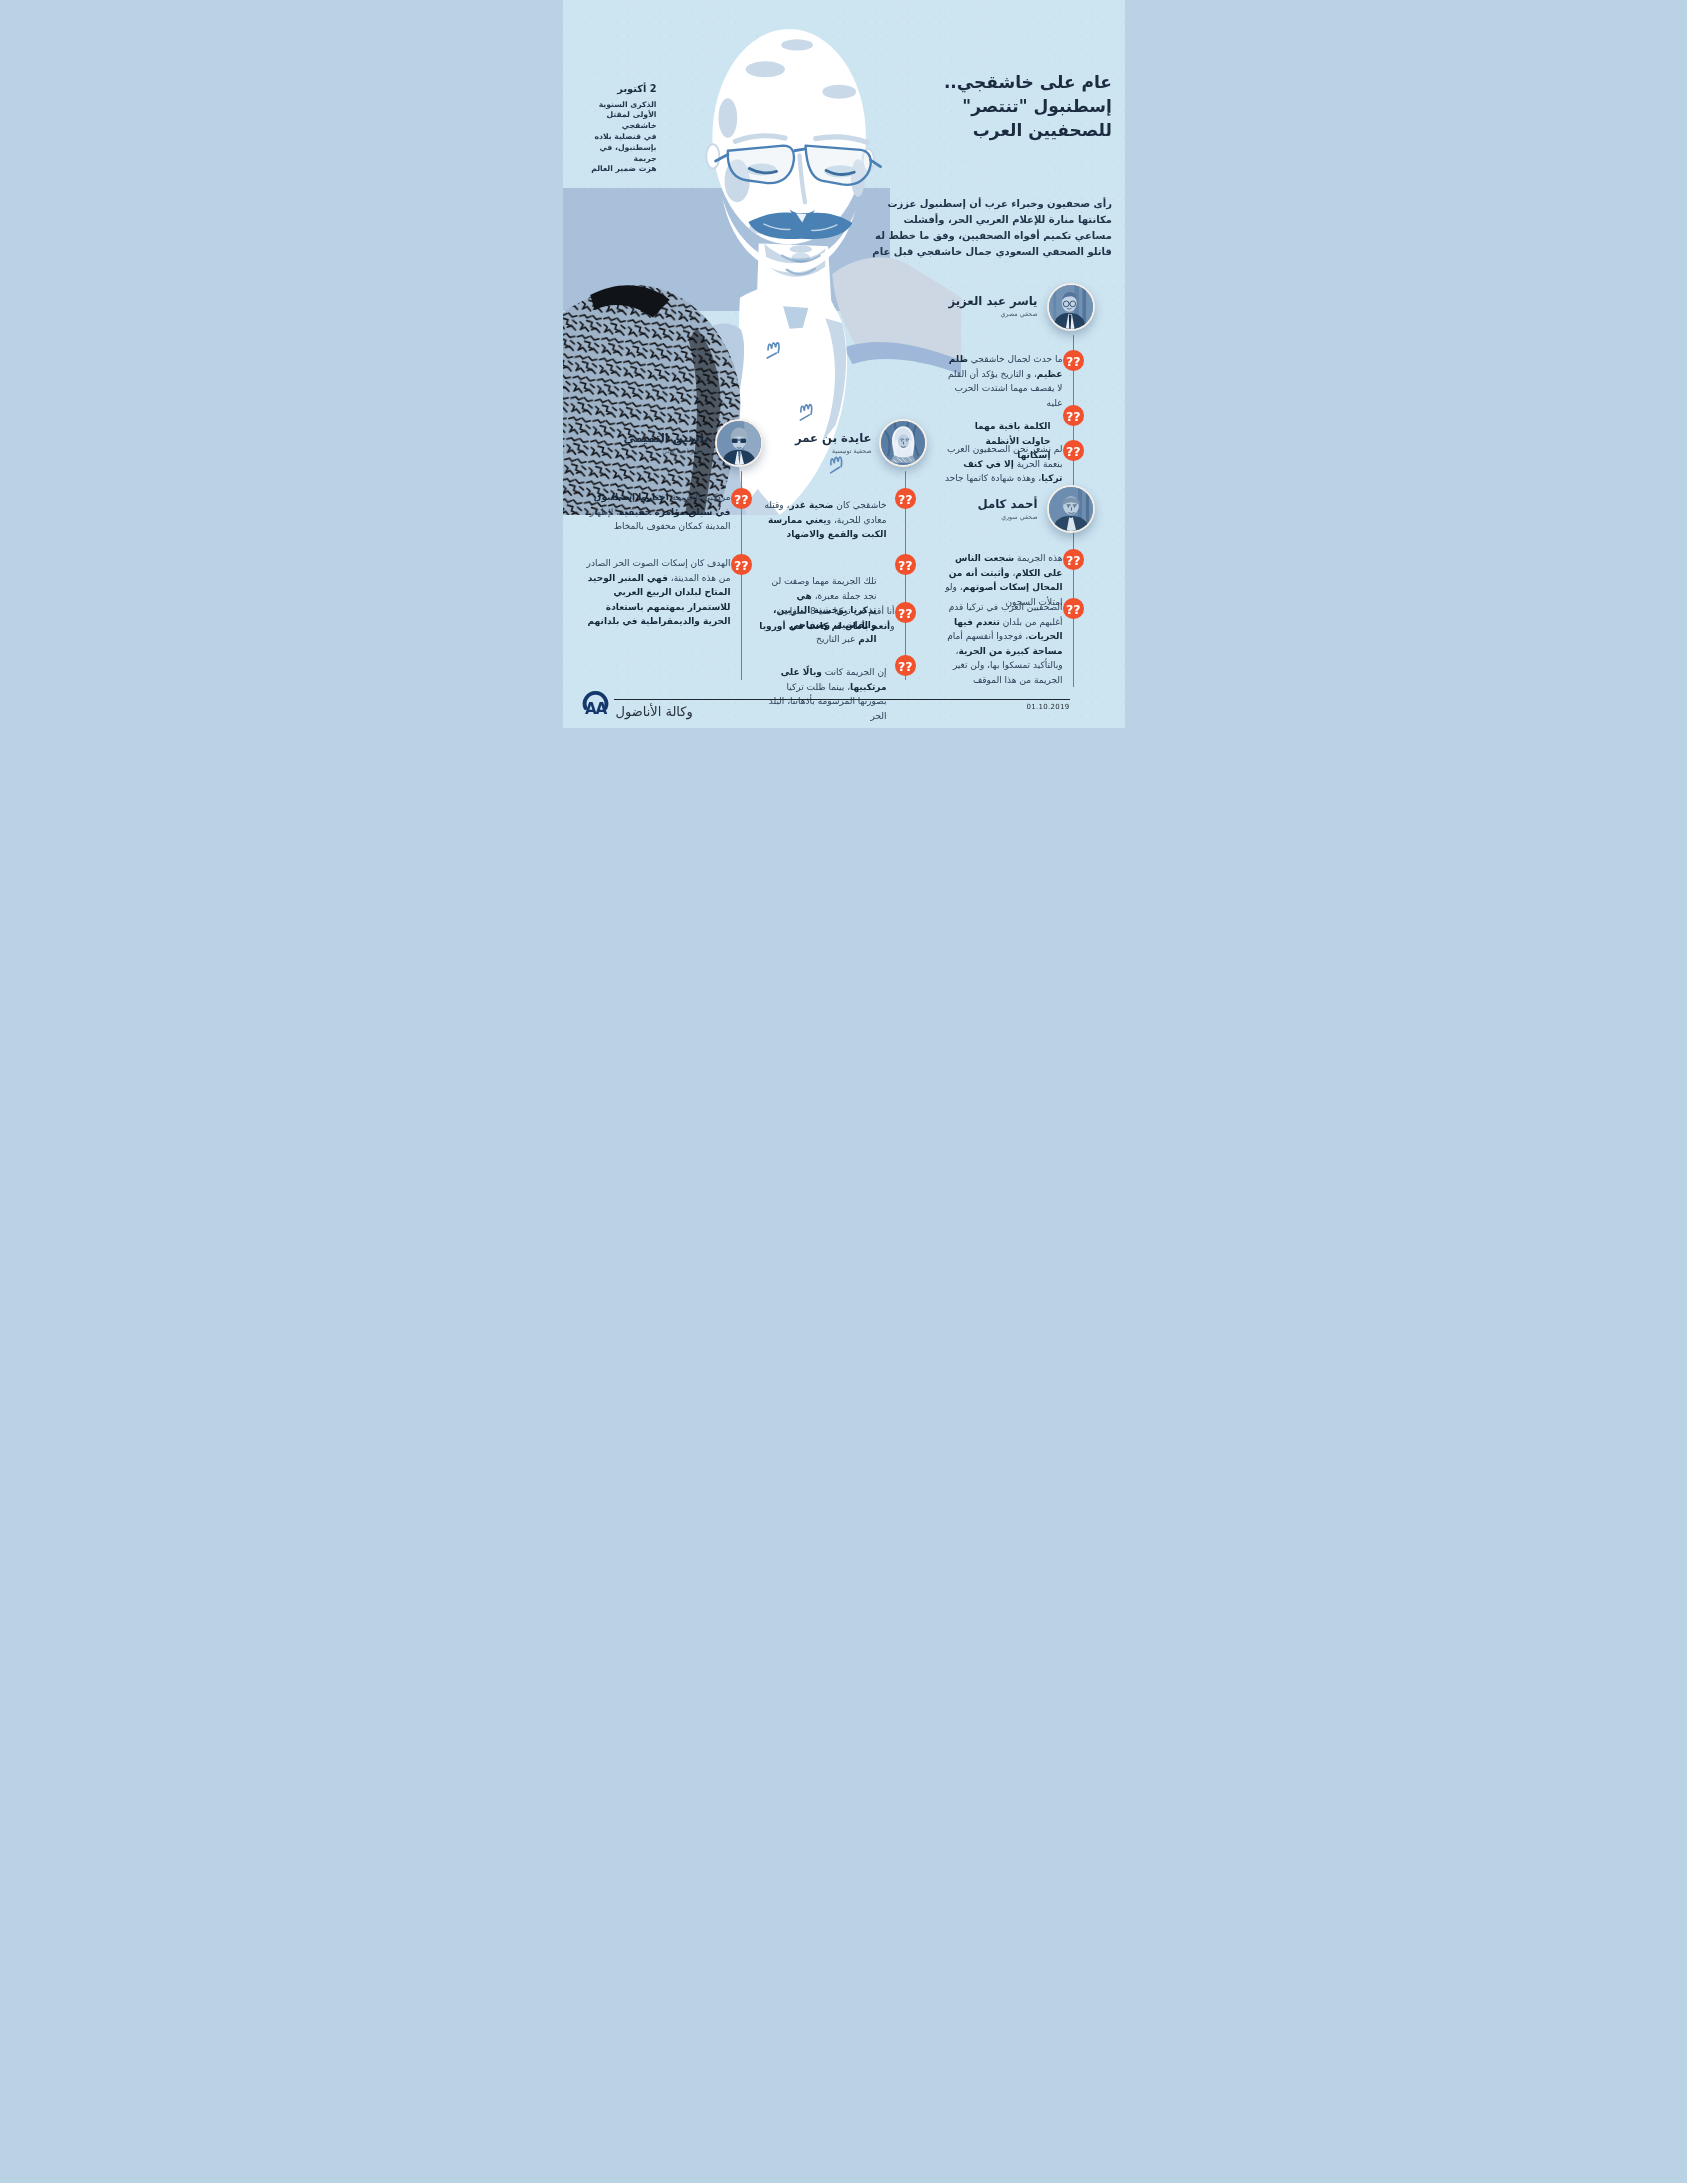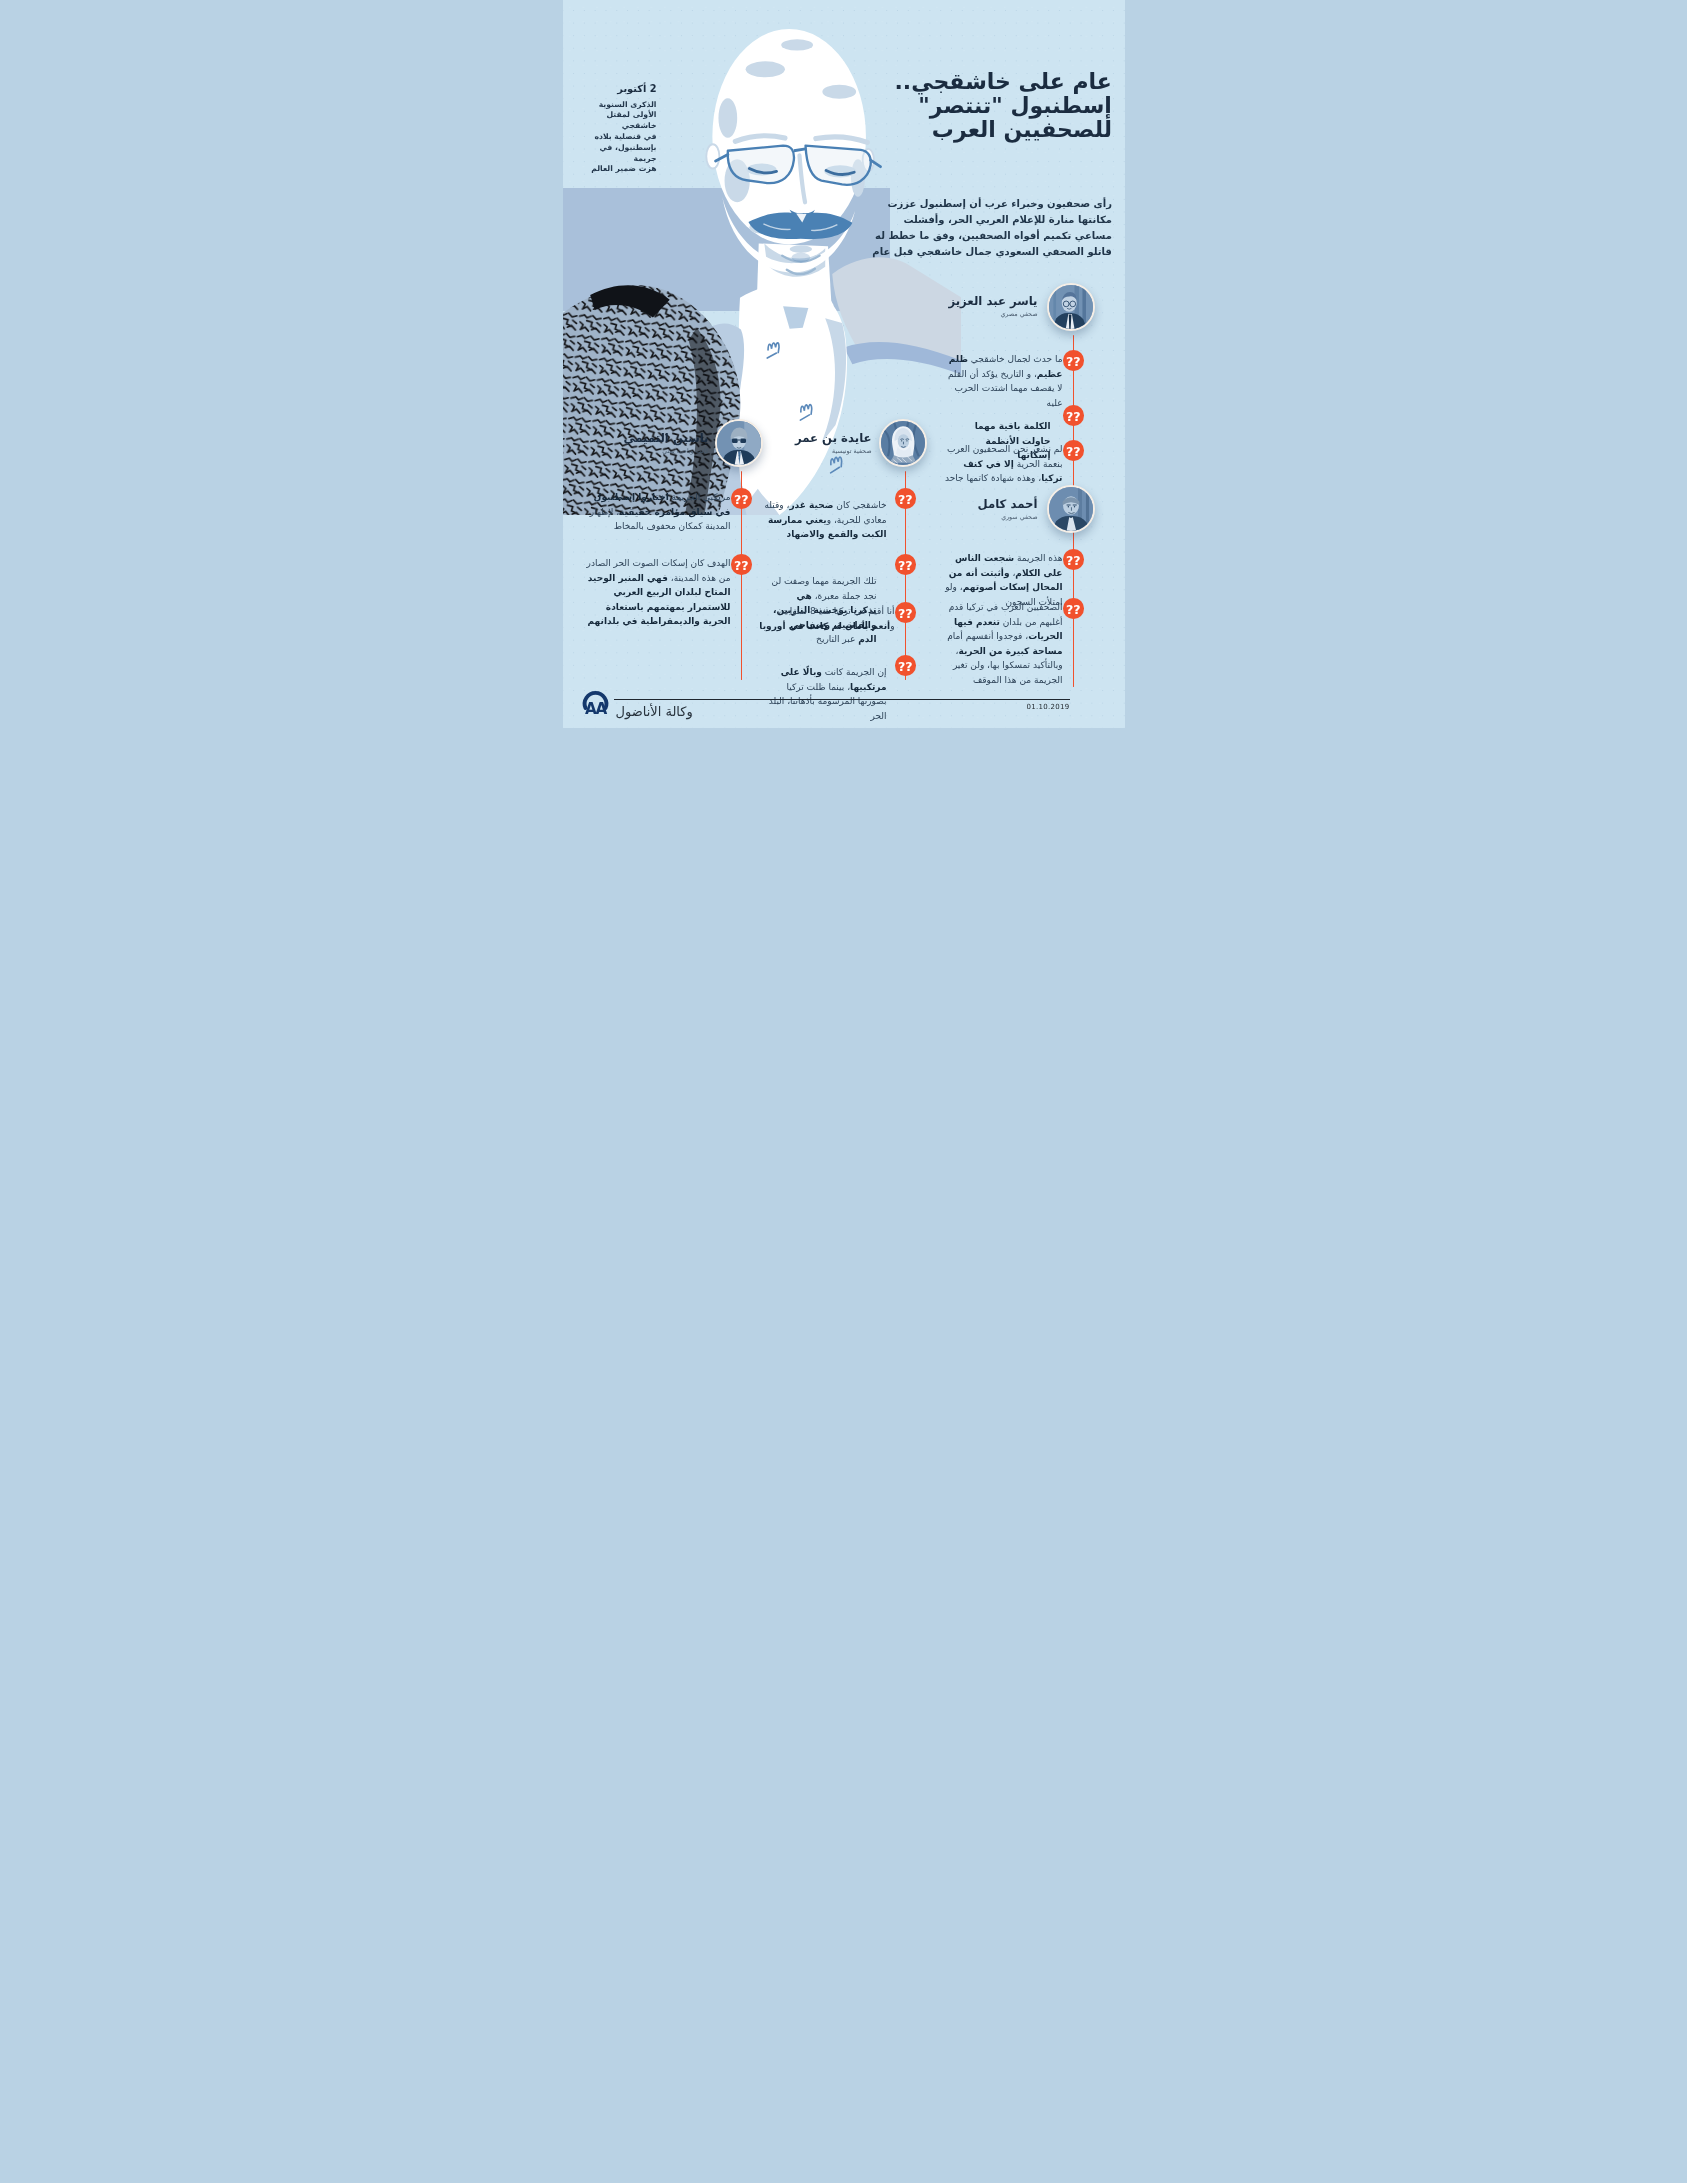--- a/index.html
+++ b/index.html
@@ -19,7 +19,7 @@
   .portrait{position:absolute;left:0;top:0;width:398px;height:515px;}
   
   .title{position:absolute;right:12.6px;top:70px;width:244px;text-align:right;color:#1b2c40;
-         font-size:22px;line-height:24px;font-weight:800;letter-spacing:-0.2px;}
+         font-size:17px;line-height:24px;font-weight:800;letter-spacing:-0.2px;}
   .dateblock{position:absolute;left:20px;top:83px;width:74px;text-align:right;color:#24384d;}
   .dateblock .dlabel{font-size:9.8px;font-weight:800;color:#1b2c40;margin-bottom:5.6px;}
   .dateblock .dline{font-size:7.7px;line-height:10.8px;font-weight:700;}

